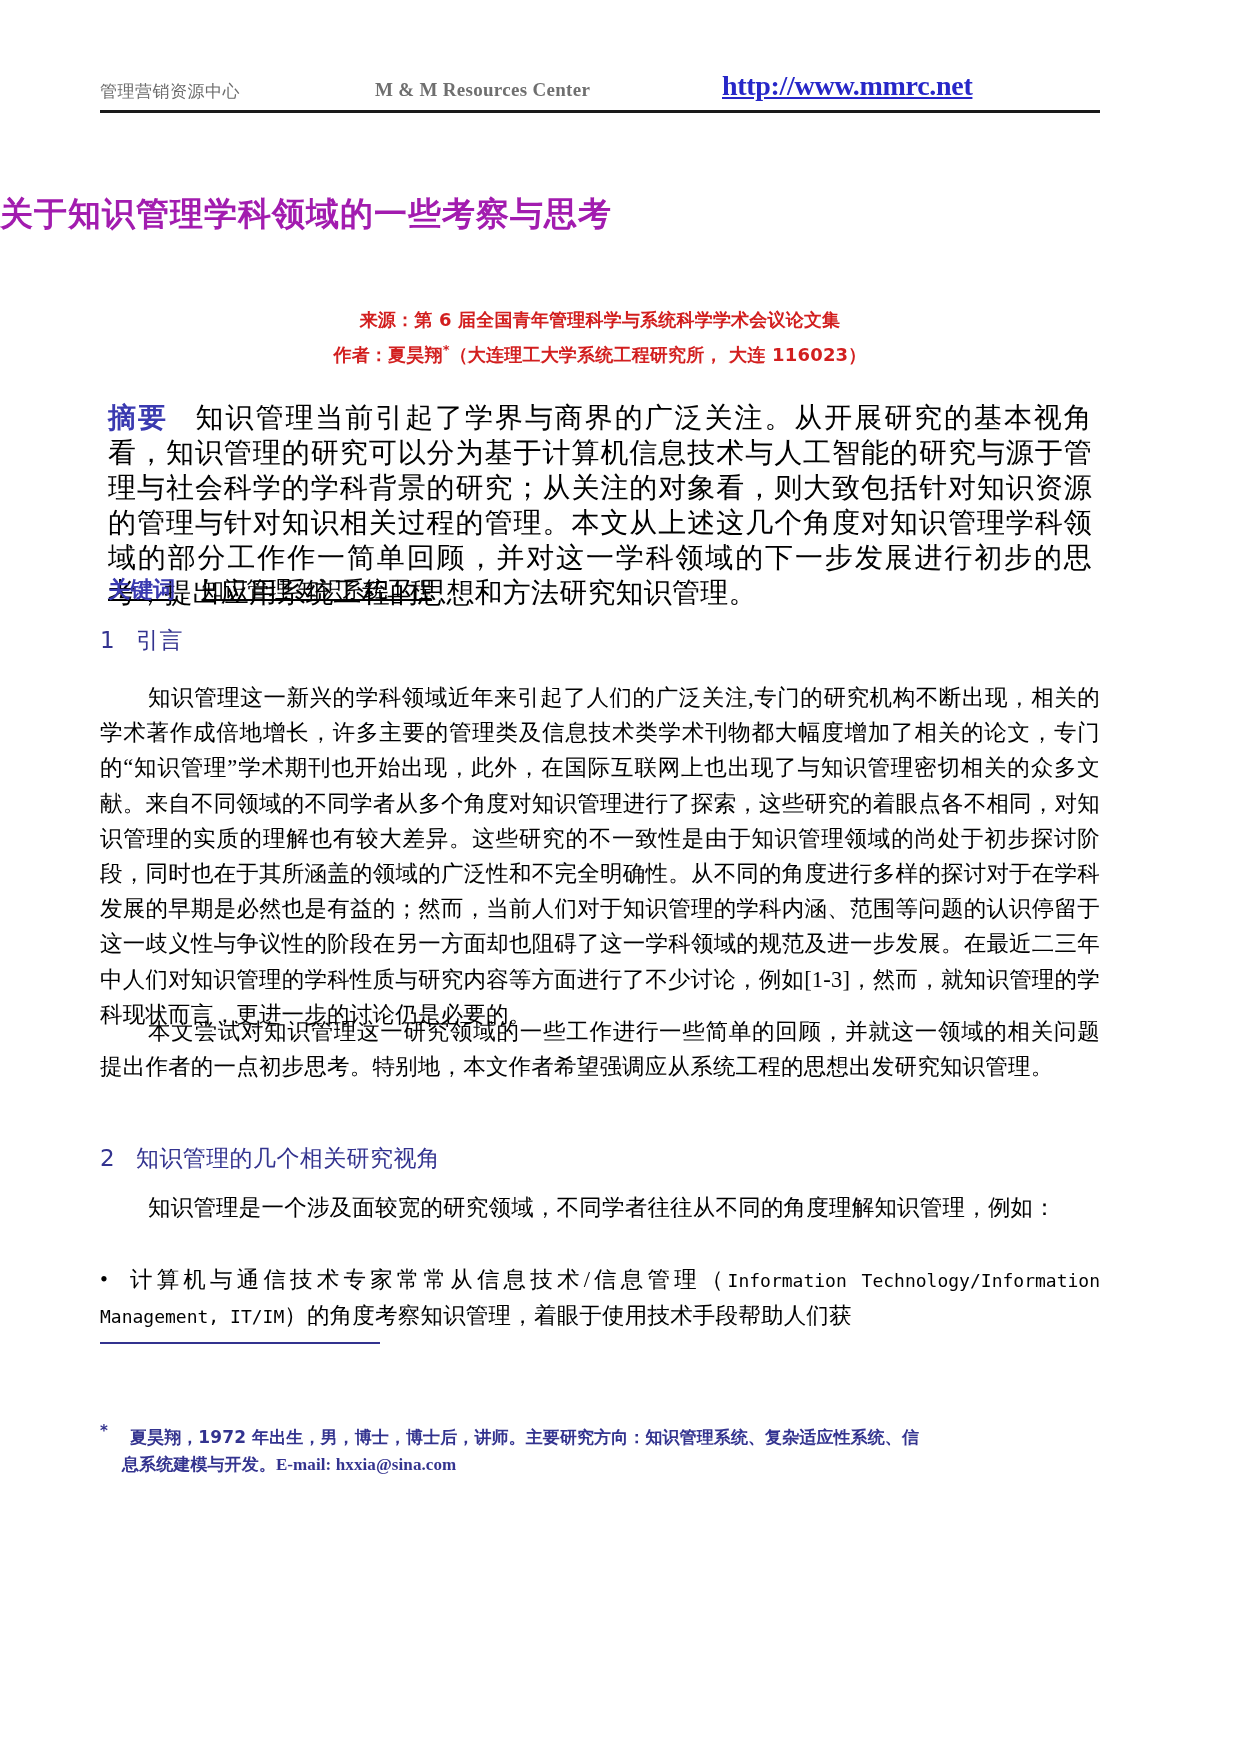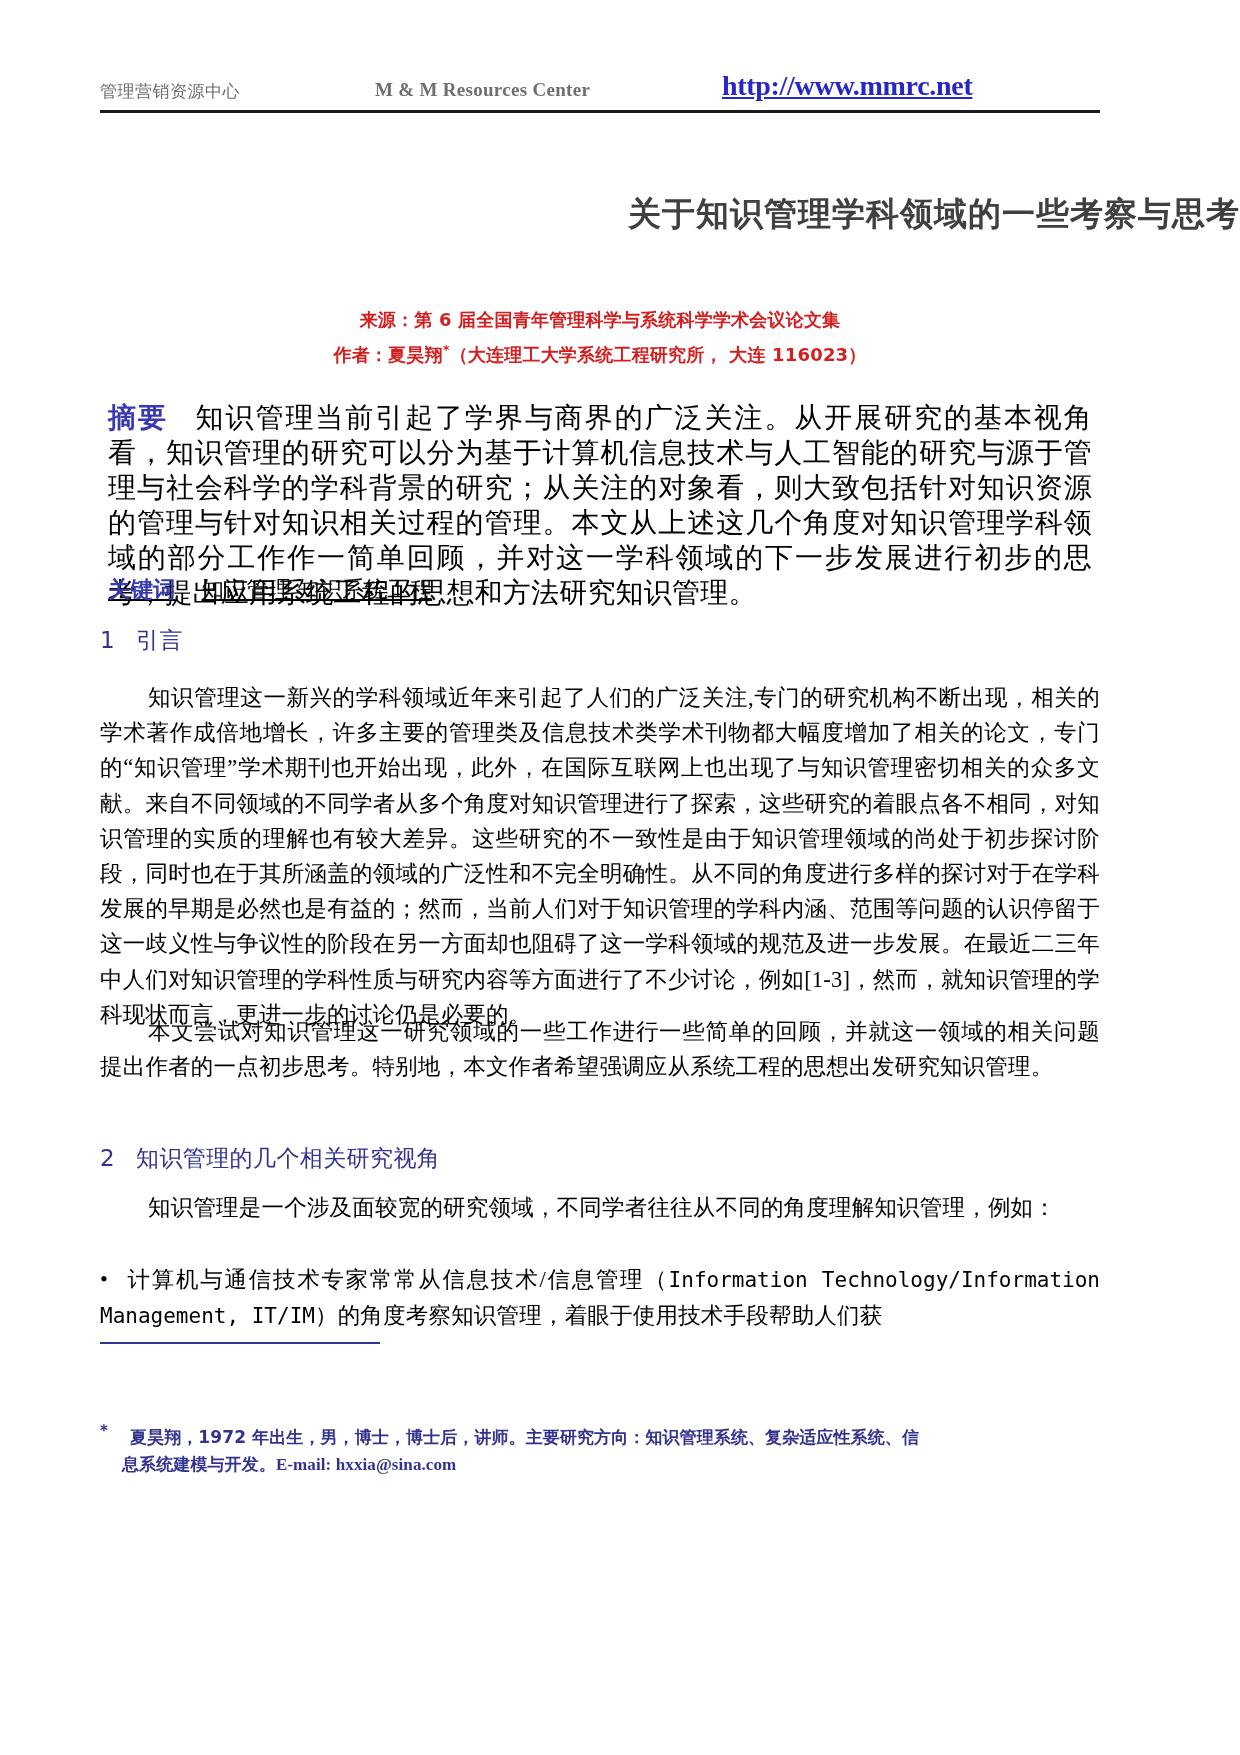--- a/index.html
+++ b/index.html
@@ -43,9 +43,9 @@
   
   .doc-title {
     position:absolute; left:0; top:192px; width:1240px;
-    text-align:right;
+    text-align:left;
     font-family:"DejaVu Sans", sans-serif;
-    font-size:33px; font-weight:bold; color:#404040;
+    font-size:33px; font-weight:bold; color:#a21caf;
     letter-spacing:1px;
   }
 

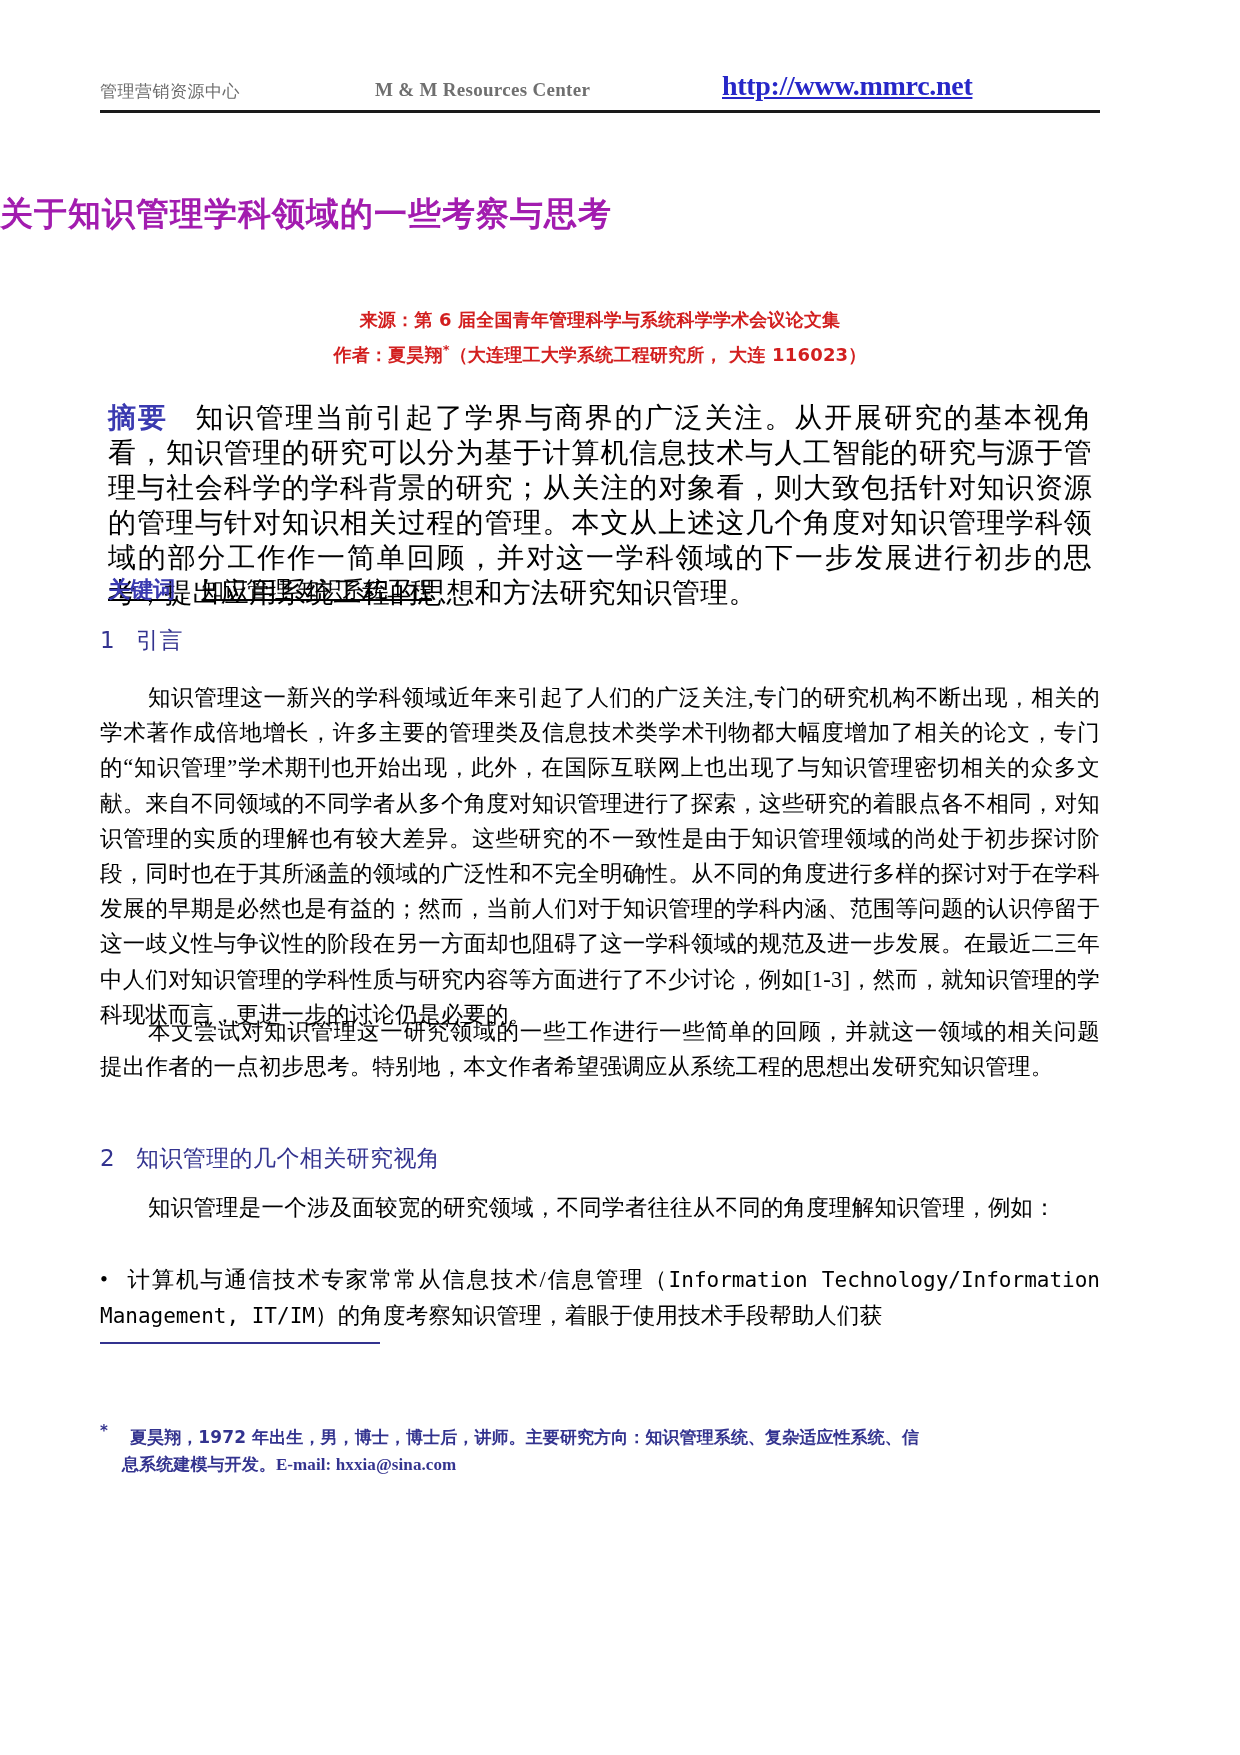--- a/index.html
+++ b/index.html
@@ -98,7 +98,7 @@
   .p2 { top:1002px; text-indent:48px;margin-top:12px; }
   .p3 { top:1190px; text-indent:48px; }
   .p4 { top:1262px; }
-  .p4 .mono { font-family:"DejaVu Sans Mono", monospace; font-size:21px; letter-spacing:0px; }
+  .p4 .mono { font-family:"DejaVu Sans Mono", monospace; font-size:18px; letter-spacing:0px; }
   .bullet-dot { display:inline-block; width:26px; text-indent:0; }
 
   

